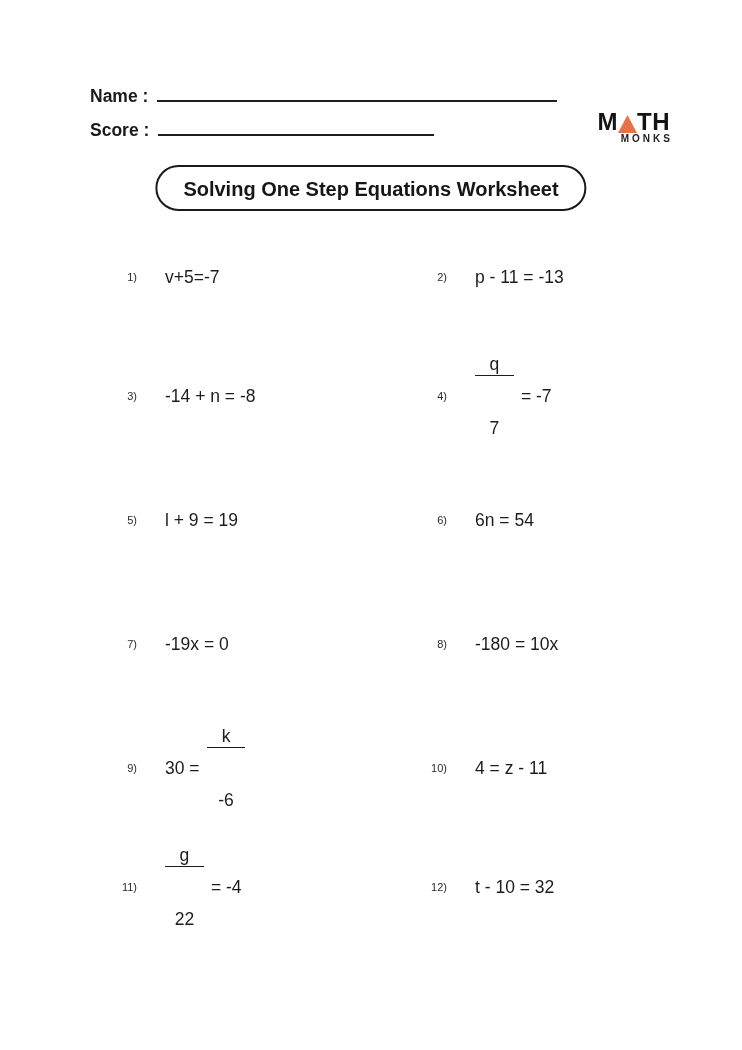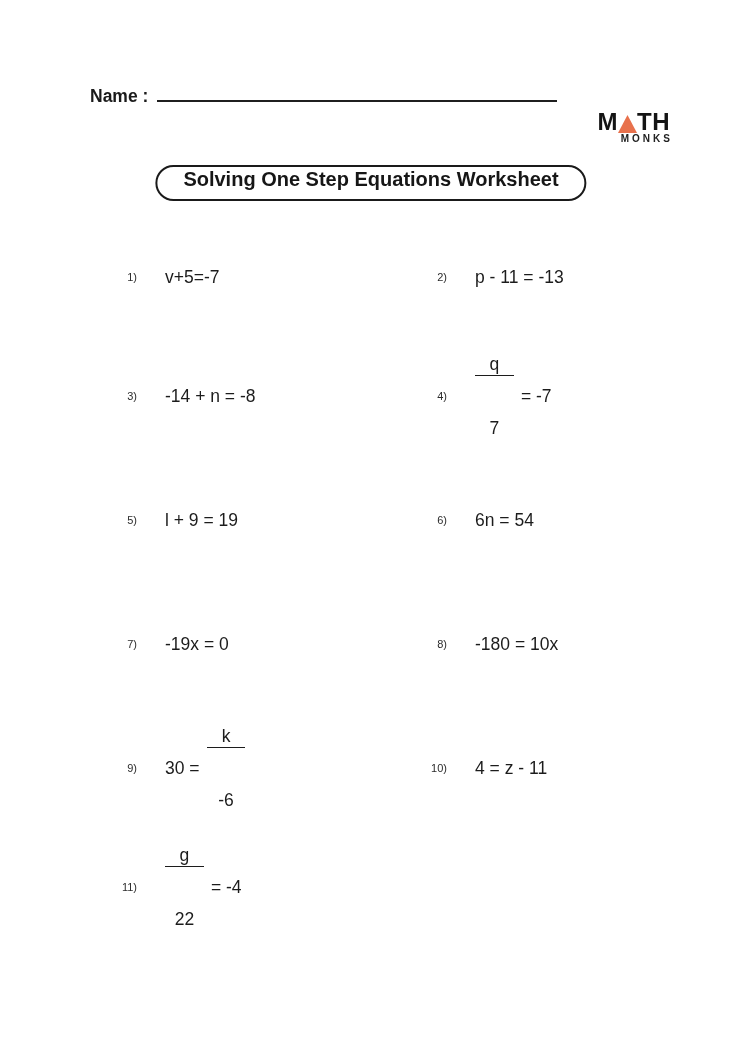--- a/index.html
+++ b/index.html
@@ -157,6 +157,10 @@
   <div class="field-row name-row">
     <span class="field-label">Name :</span>
     <span class="field-line name-line"></span>
+  </div>
+  <div class="field-row score-row">
+    <span class="field-label">Score :</span>
+    <span class="field-line score-line"></span>
   </div>
 
   <div class="logo">

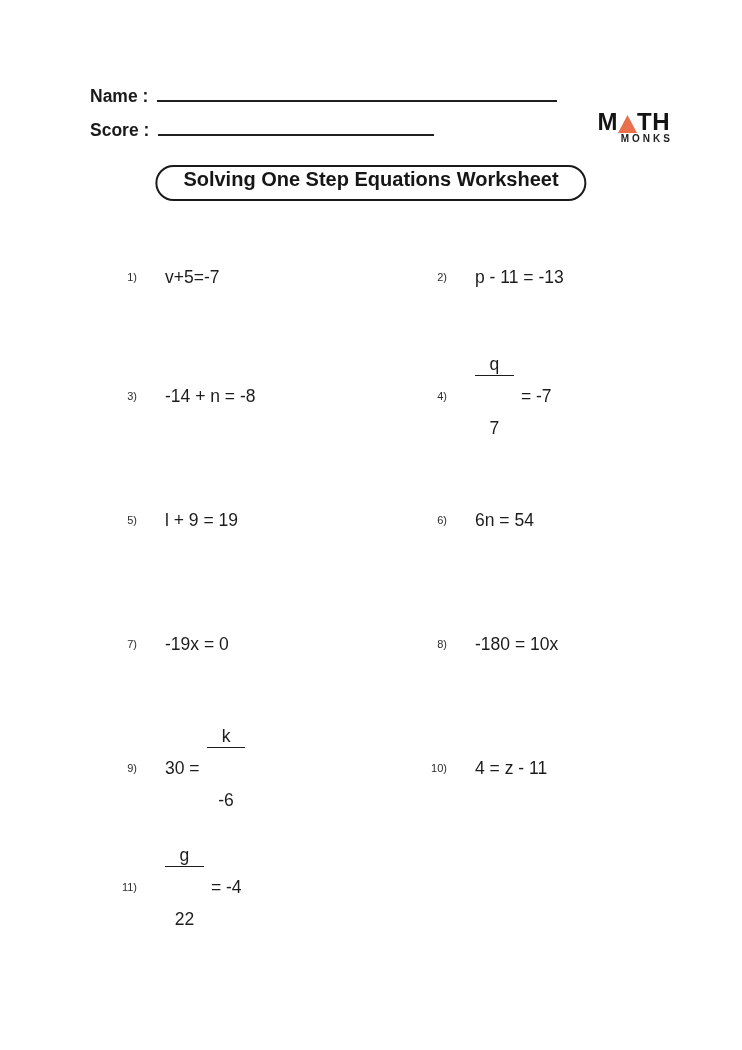--- a/index.html
+++ b/index.html
@@ -83,7 +83,7 @@
     transform: translateX(-50%);
     border: 2px solid #1a1a1a;
     border-radius: 24px;
-    padding: 1px 26px 8px 26px;
+    padding: 11px 26px 8px 26px;
     font-size: 20px;
     font-weight: 600;
     color: #161616;

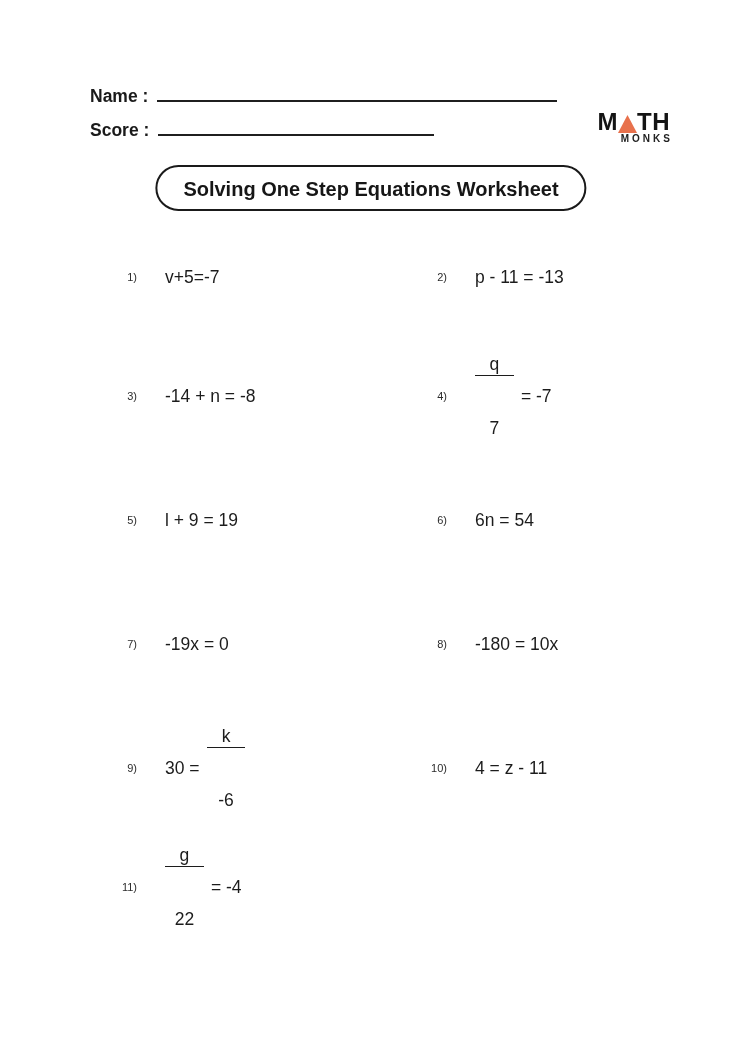--- a/index.html
+++ b/index.html
@@ -244,6 +244,10 @@
       <span class="eqpart">= -4</span>
     </span>
   </div>
+  <div class="problem col-right row-6">
+    <span class="pnum">12)</span>
+    <span class="peq">t - 10 = 32</span>
+  </div>
 
 </div>
 

